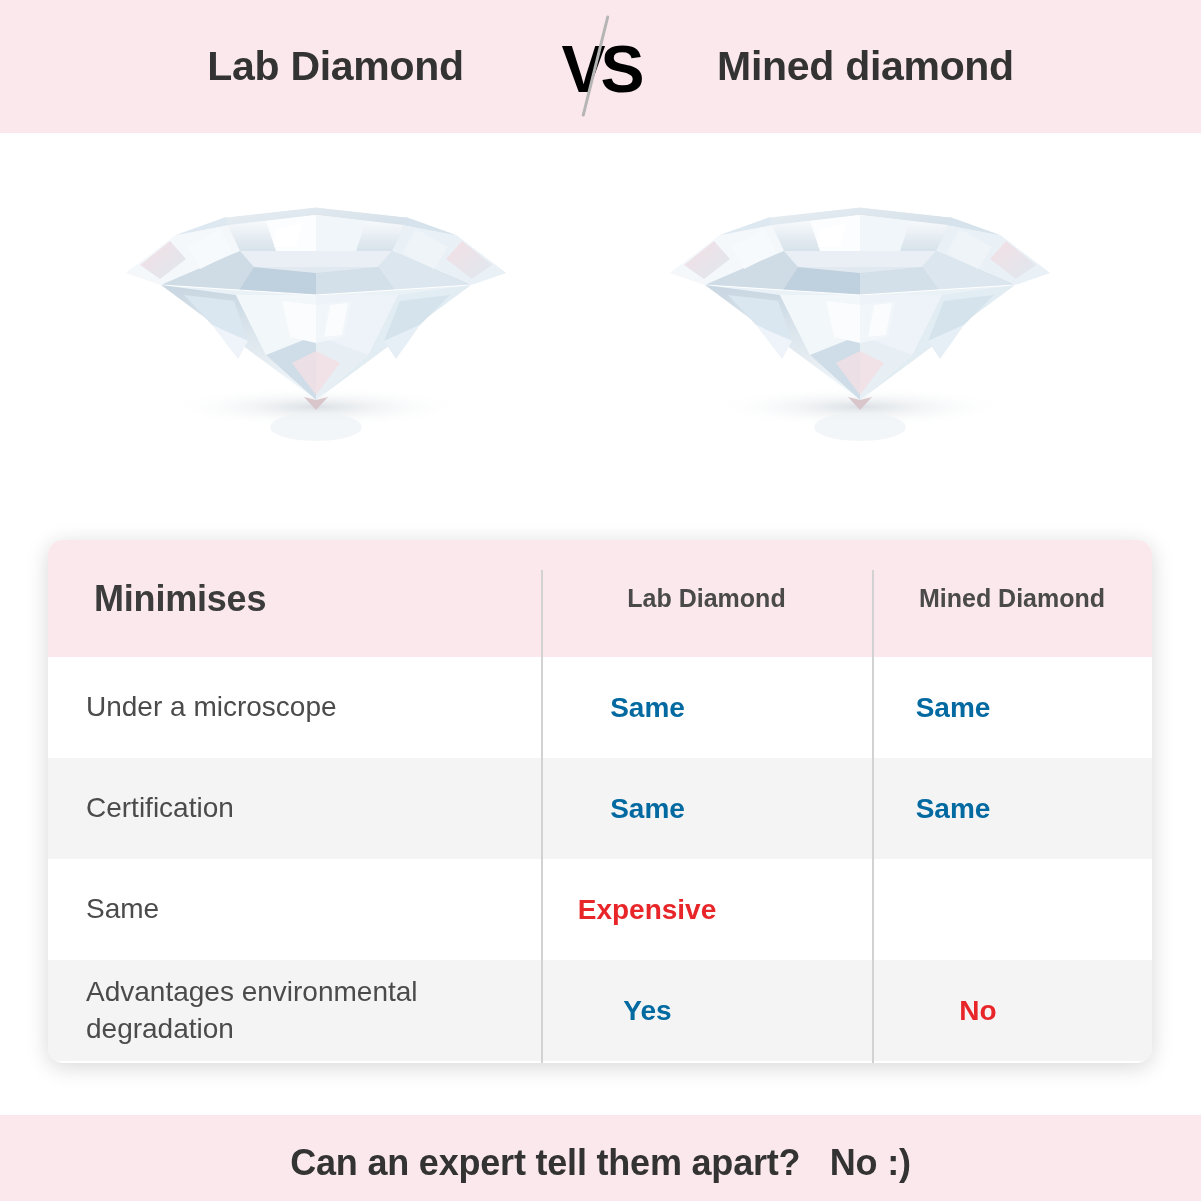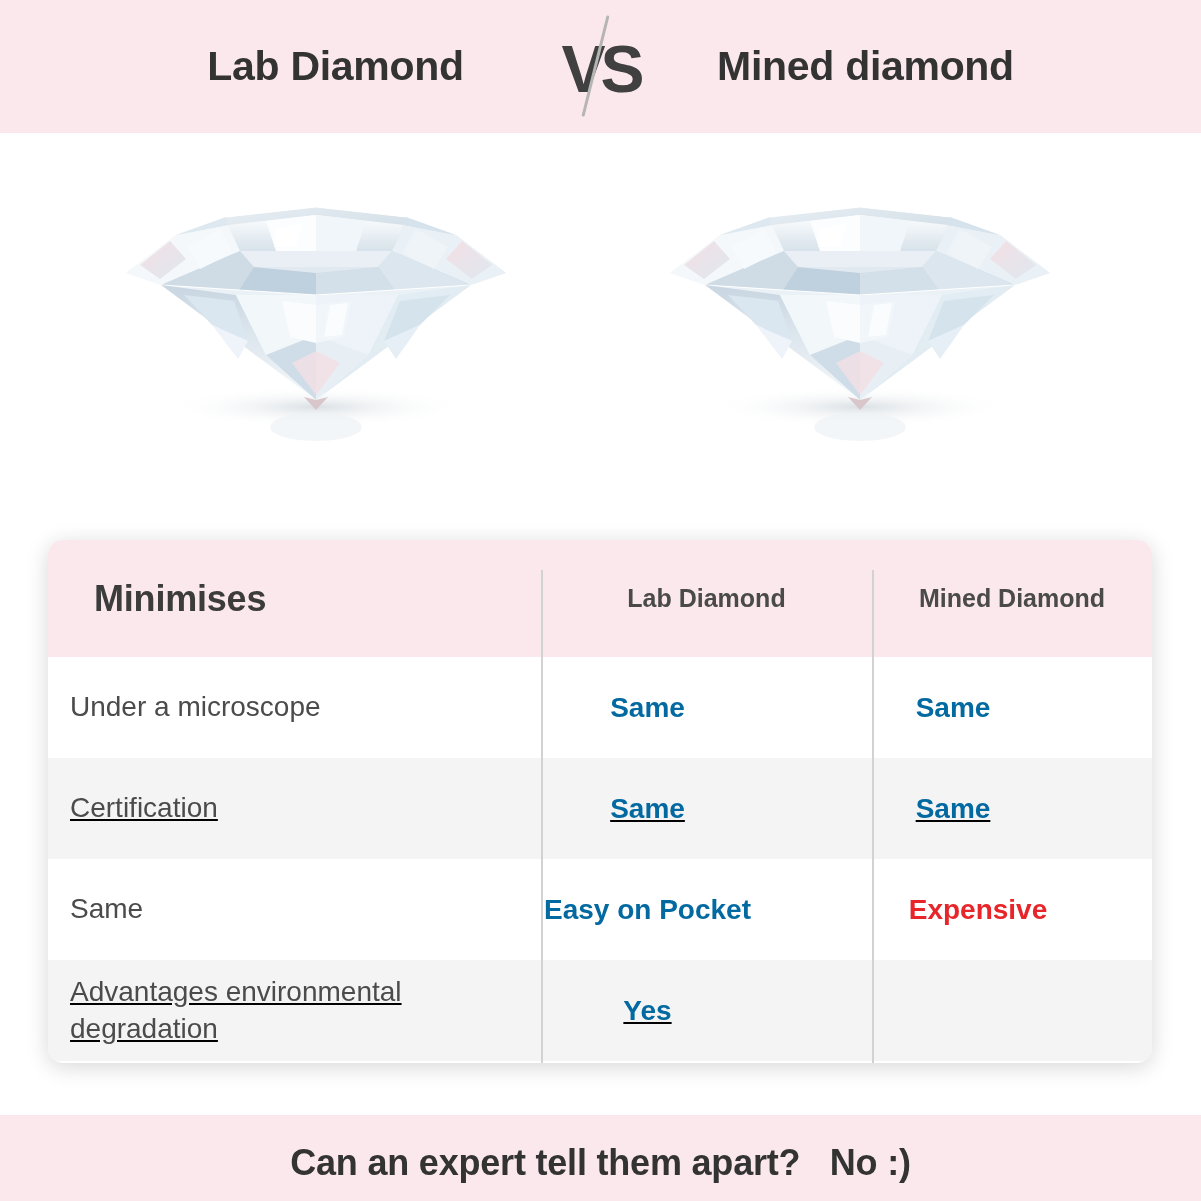--- a/index.html
+++ b/index.html
@@ -29,7 +29,7 @@
     display:flex;align-items:center;justify-content:center;
   }
   .vs-text{
-    font-size:66px;font-weight:700;color:#404040;
+    font-size:66px;font-weight:700;color:#000000;
     letter-spacing:-5px;line-height:1;
     position:relative;z-index:1;
     transform:translateY(2px);

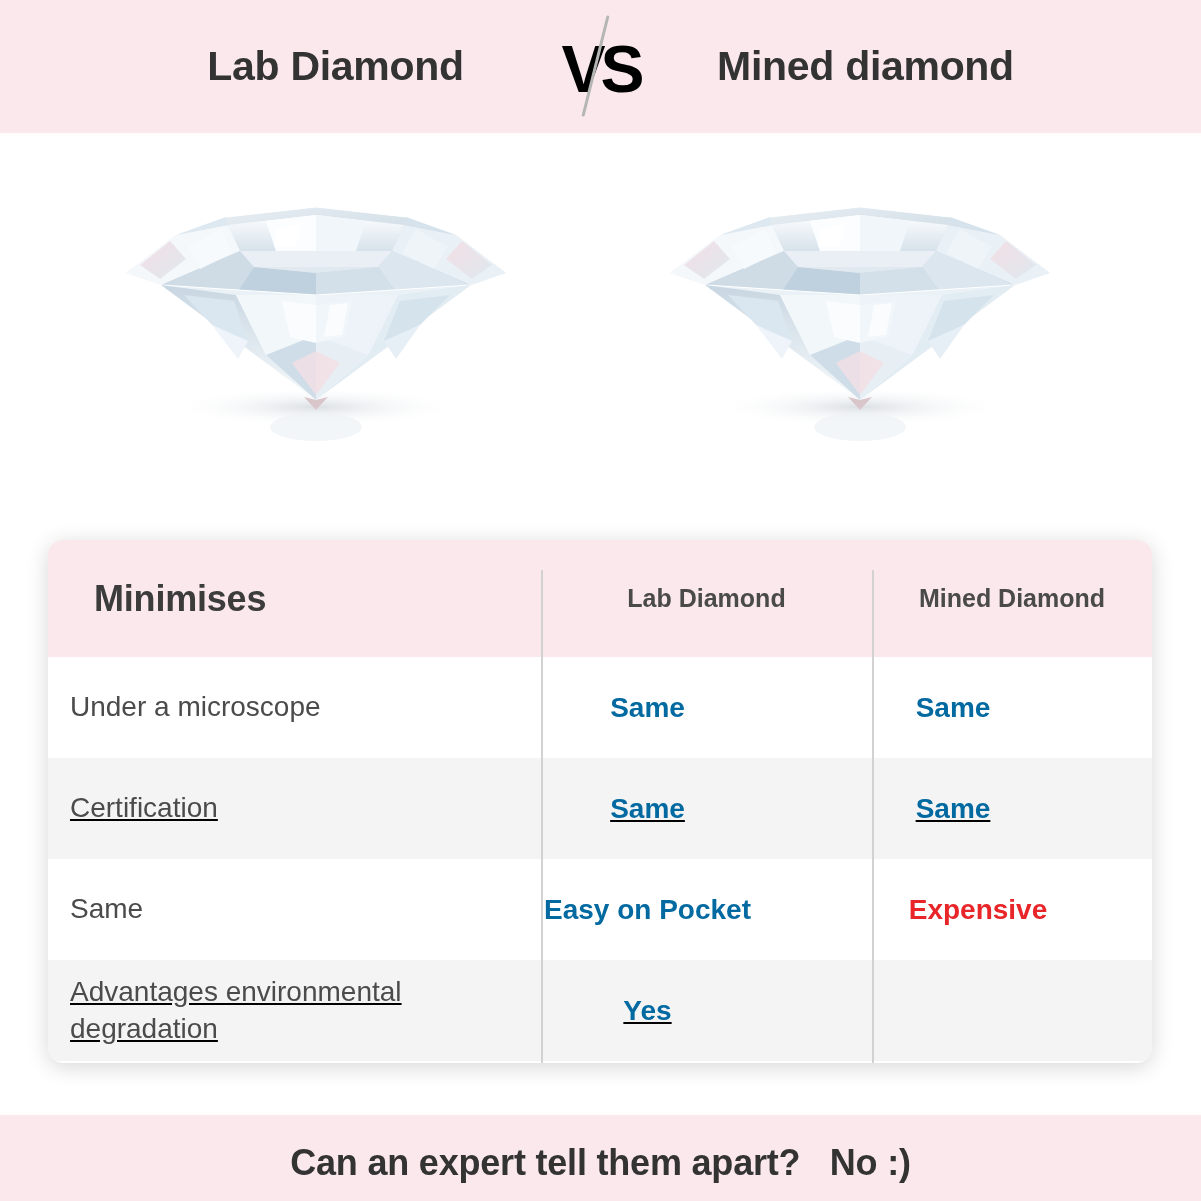--- a/index.html
+++ b/index.html
@@ -81,7 +81,7 @@
   .trow.alt{background:#f4f4f4;text-decoration:underline;}
   .trow.white{background:#ffffff;}
   .td-label{
-    width:434px;padding-left:22px;box-sizing:border-box;
+    width:434px;padding-left:38px;box-sizing:border-box;
     font-size:28px;color:#4b4b4b;line-height:1.3;
   }
   .td-val{

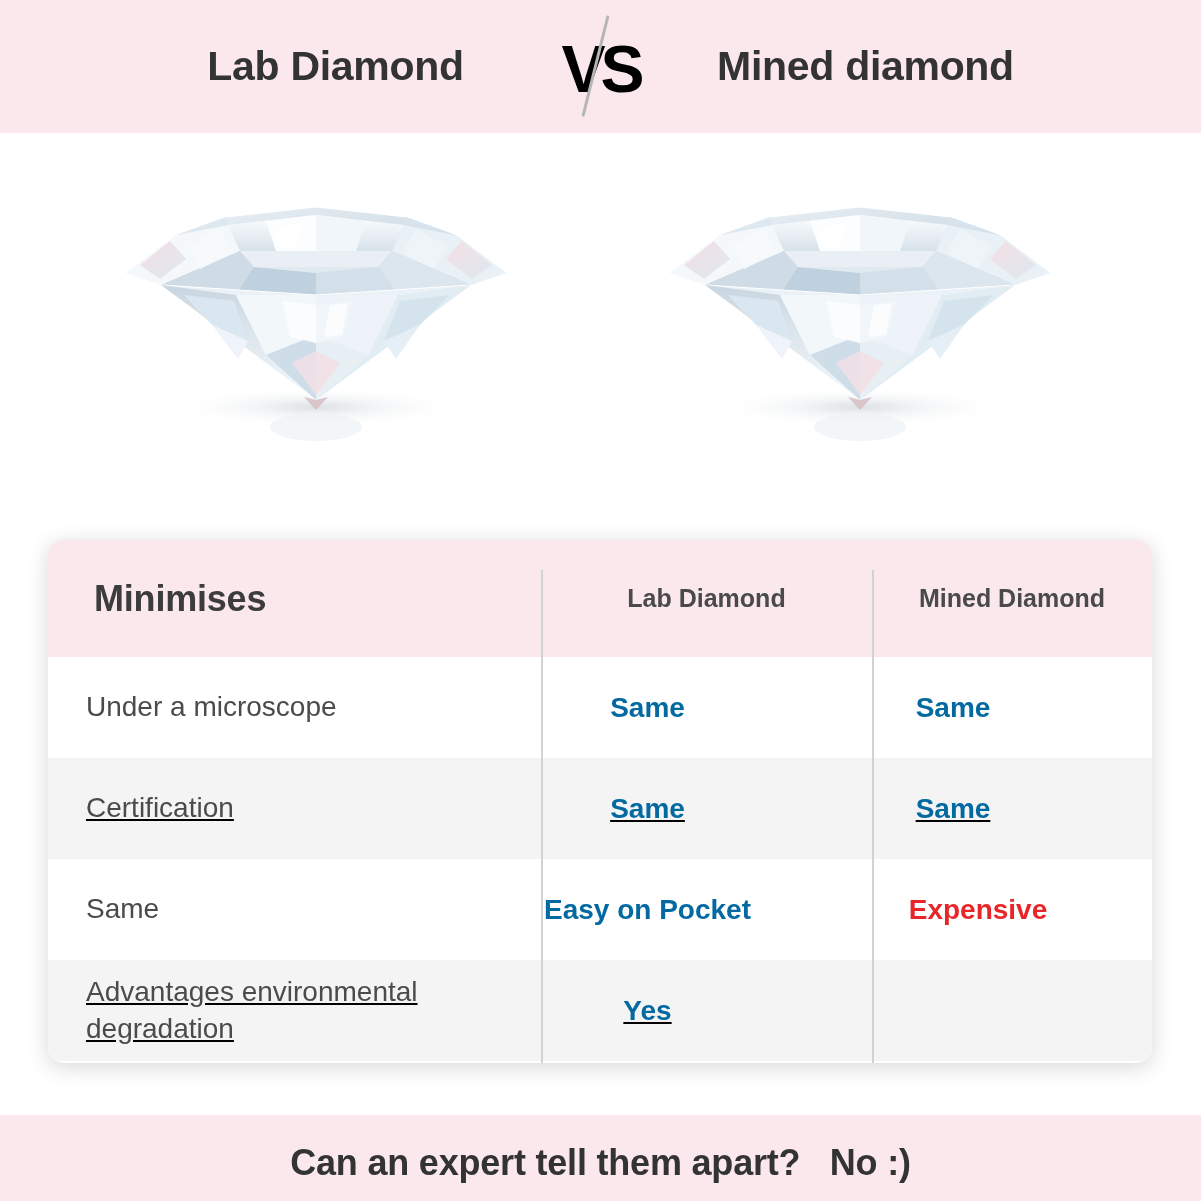--- a/index.html
+++ b/index.html
@@ -78,7 +78,7 @@
   .trow{
     display:flex;align-items:center;height:101px;position:relative;
   }
-  .trow.alt{background:#f4f4f4;text-decoration:underline;}
+  .trow.alt{background:#f4f4f4;}
   .trow.white{background:#ffffff;}
   .td-label{
     width:434px;padding-left:38px;box-sizing:border-box;

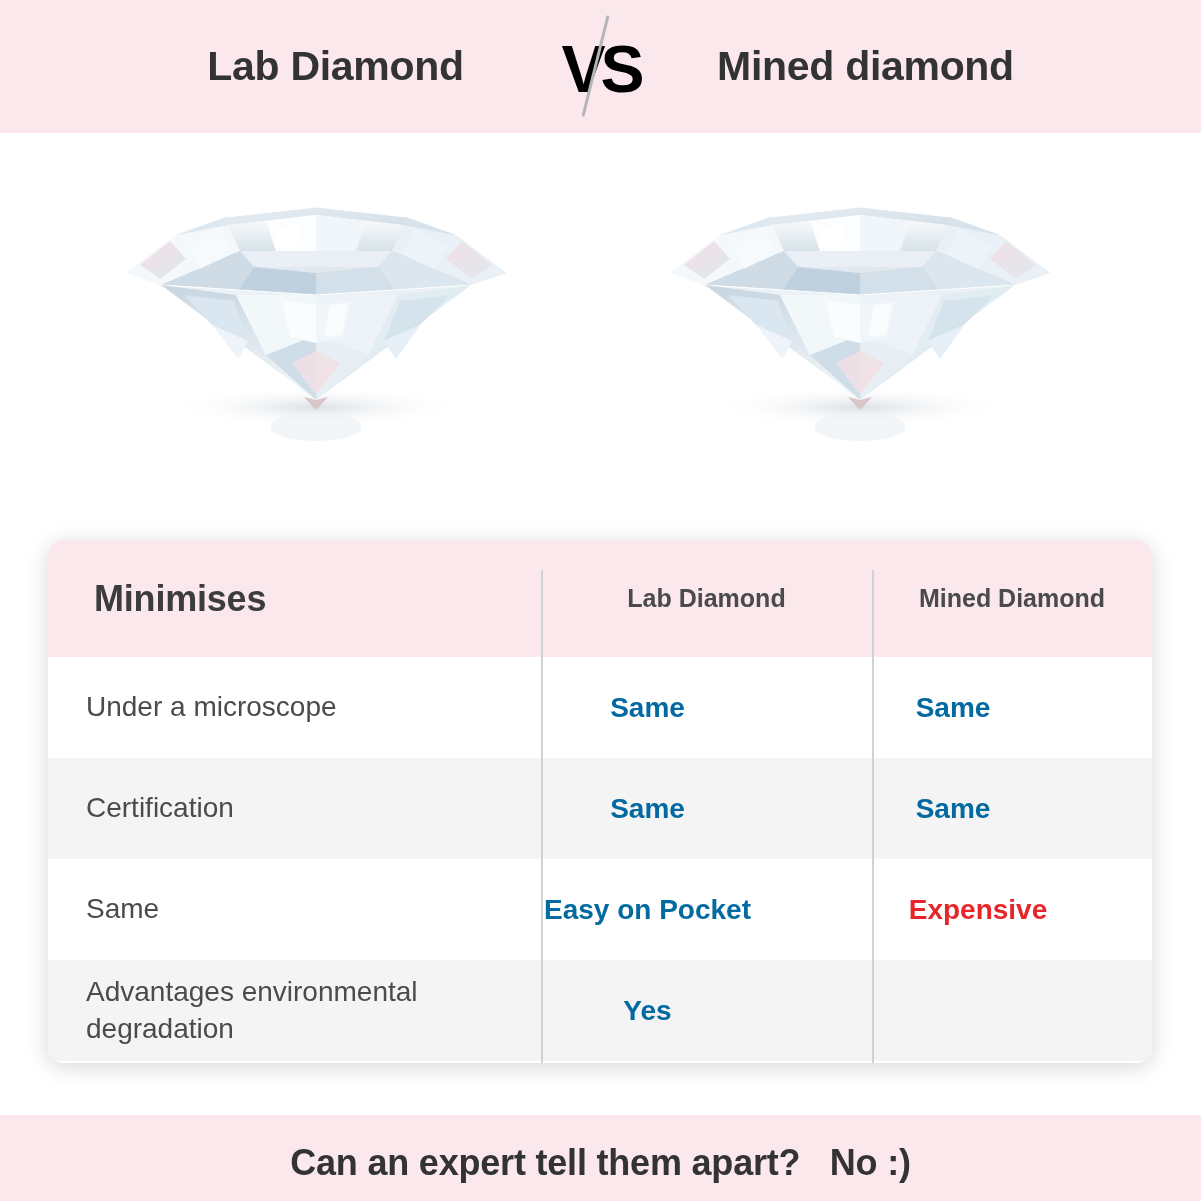--- a/index.html
+++ b/index.html
@@ -304,7 +304,6 @@
 
     <div class="trow white">
       <div class="td-label">Same</div>
-      <div class="td-val green">Easy on Pocket</div>
       <div class="td-val2 red">Expensive</div>
     </div>
 

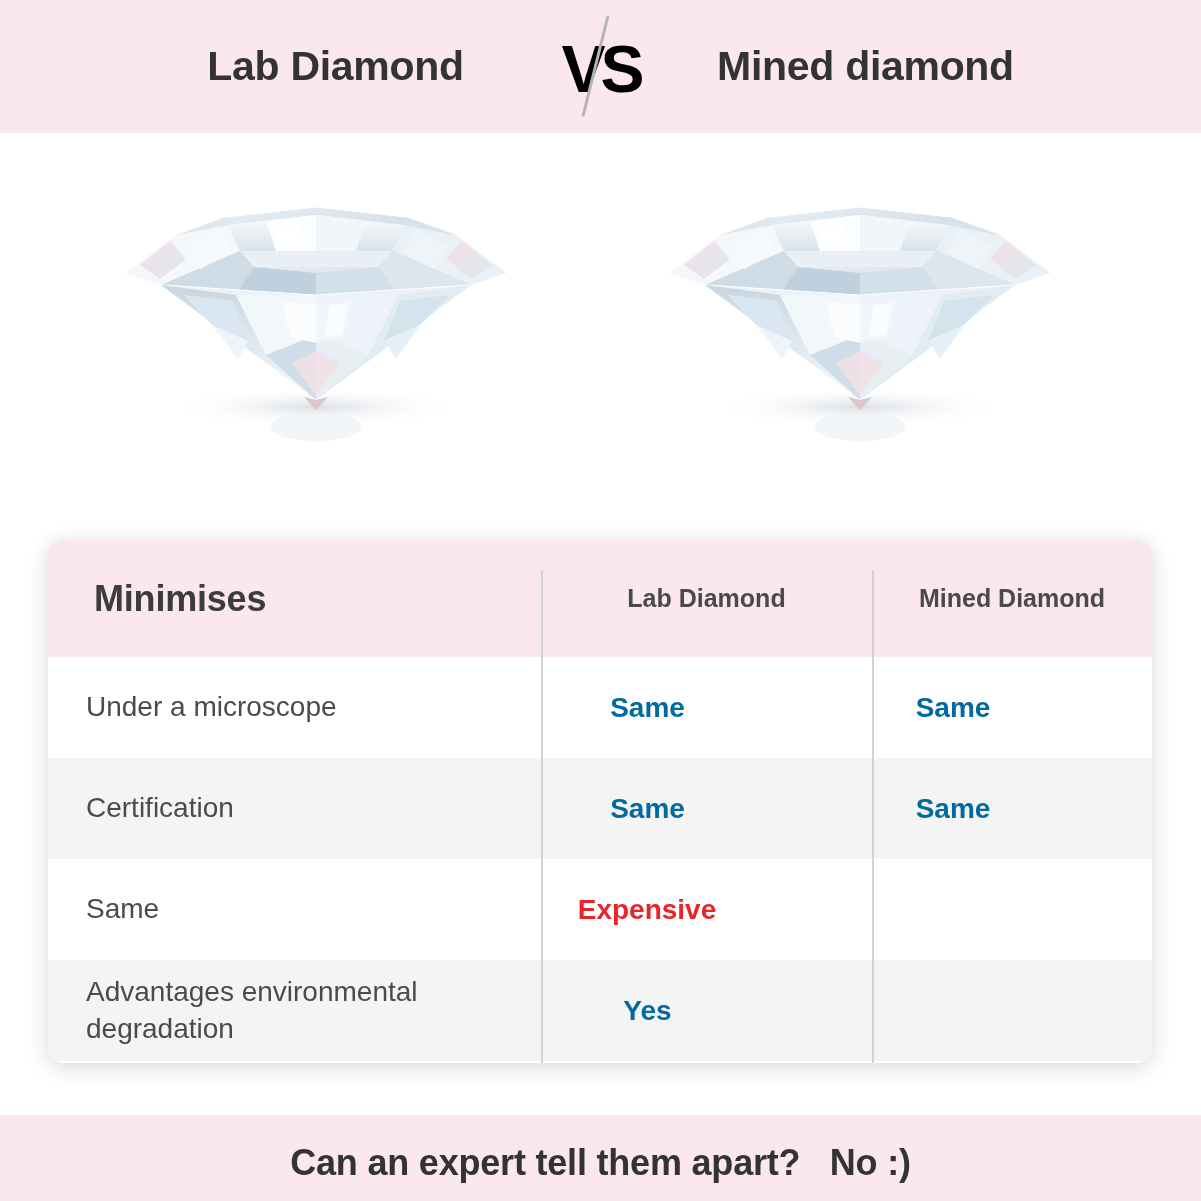--- a/index.html
+++ b/index.html
@@ -310,6 +310,7 @@
     <div class="trow alt">
       <div class="td-label">Advantages environmental degradation</div>
       <div class="td-val green">Yes</div>
+      <div class="td-val2 red">No</div>
     </div>
   </div>
 

